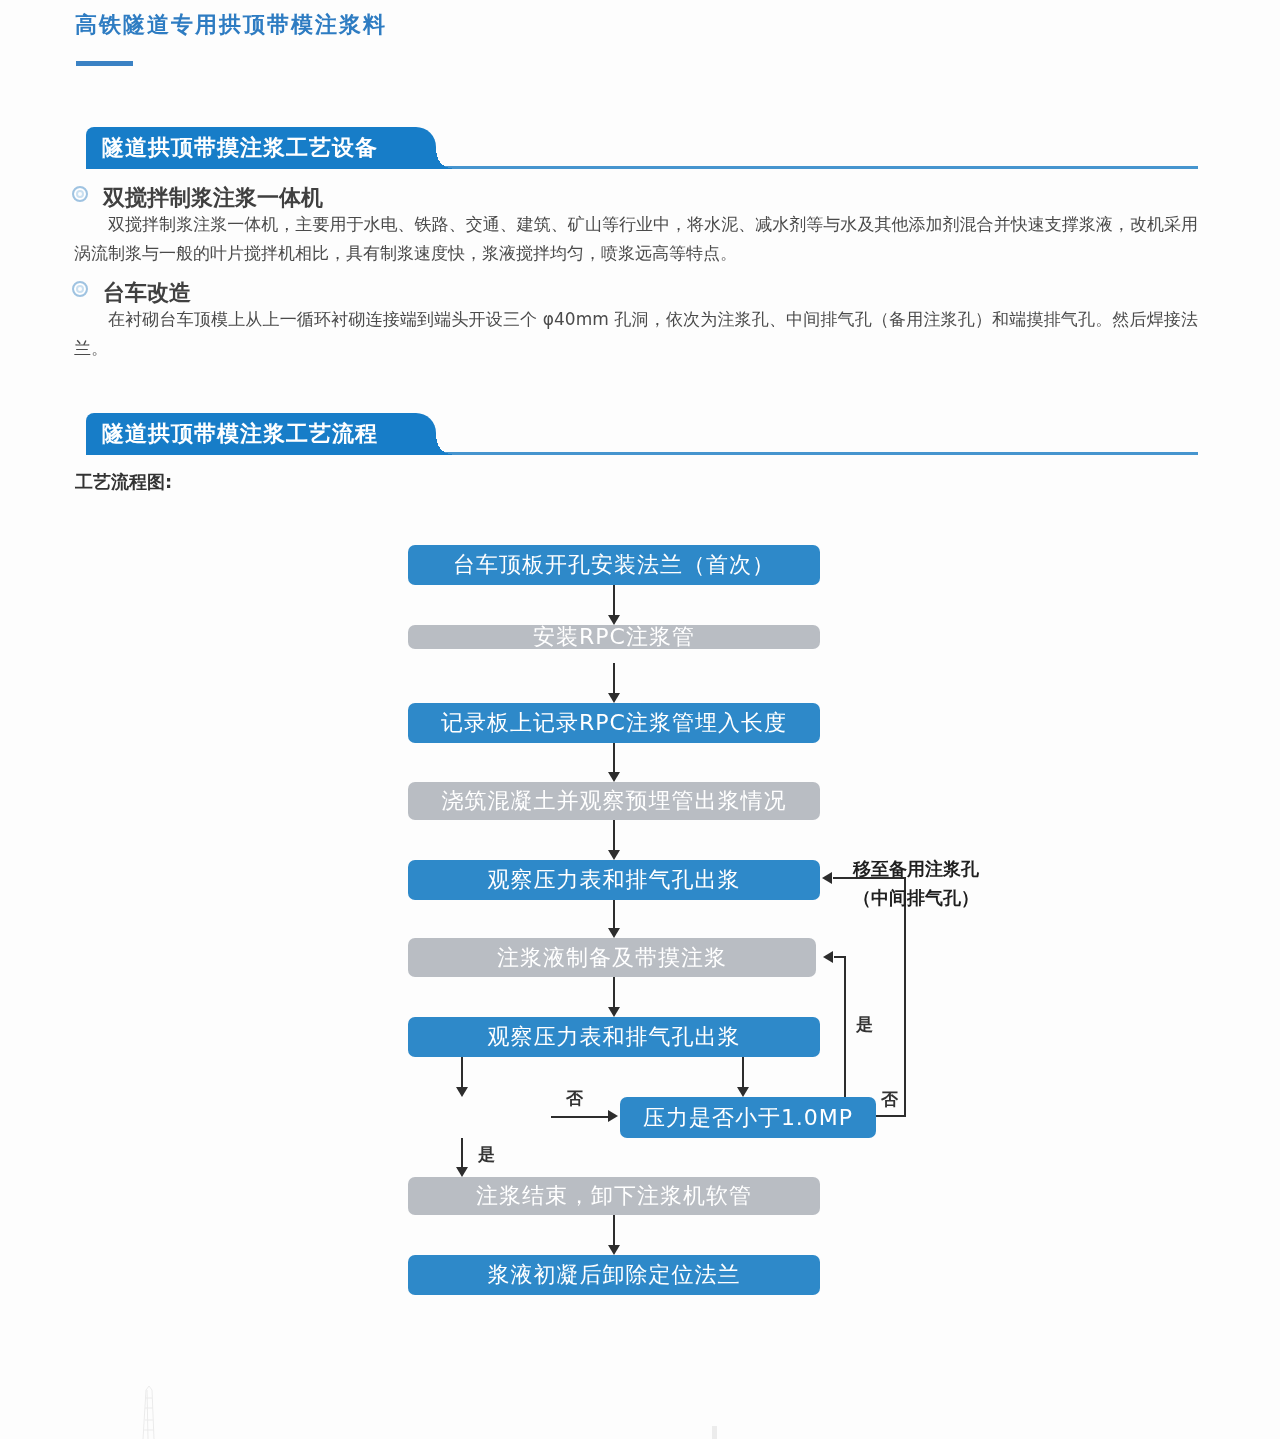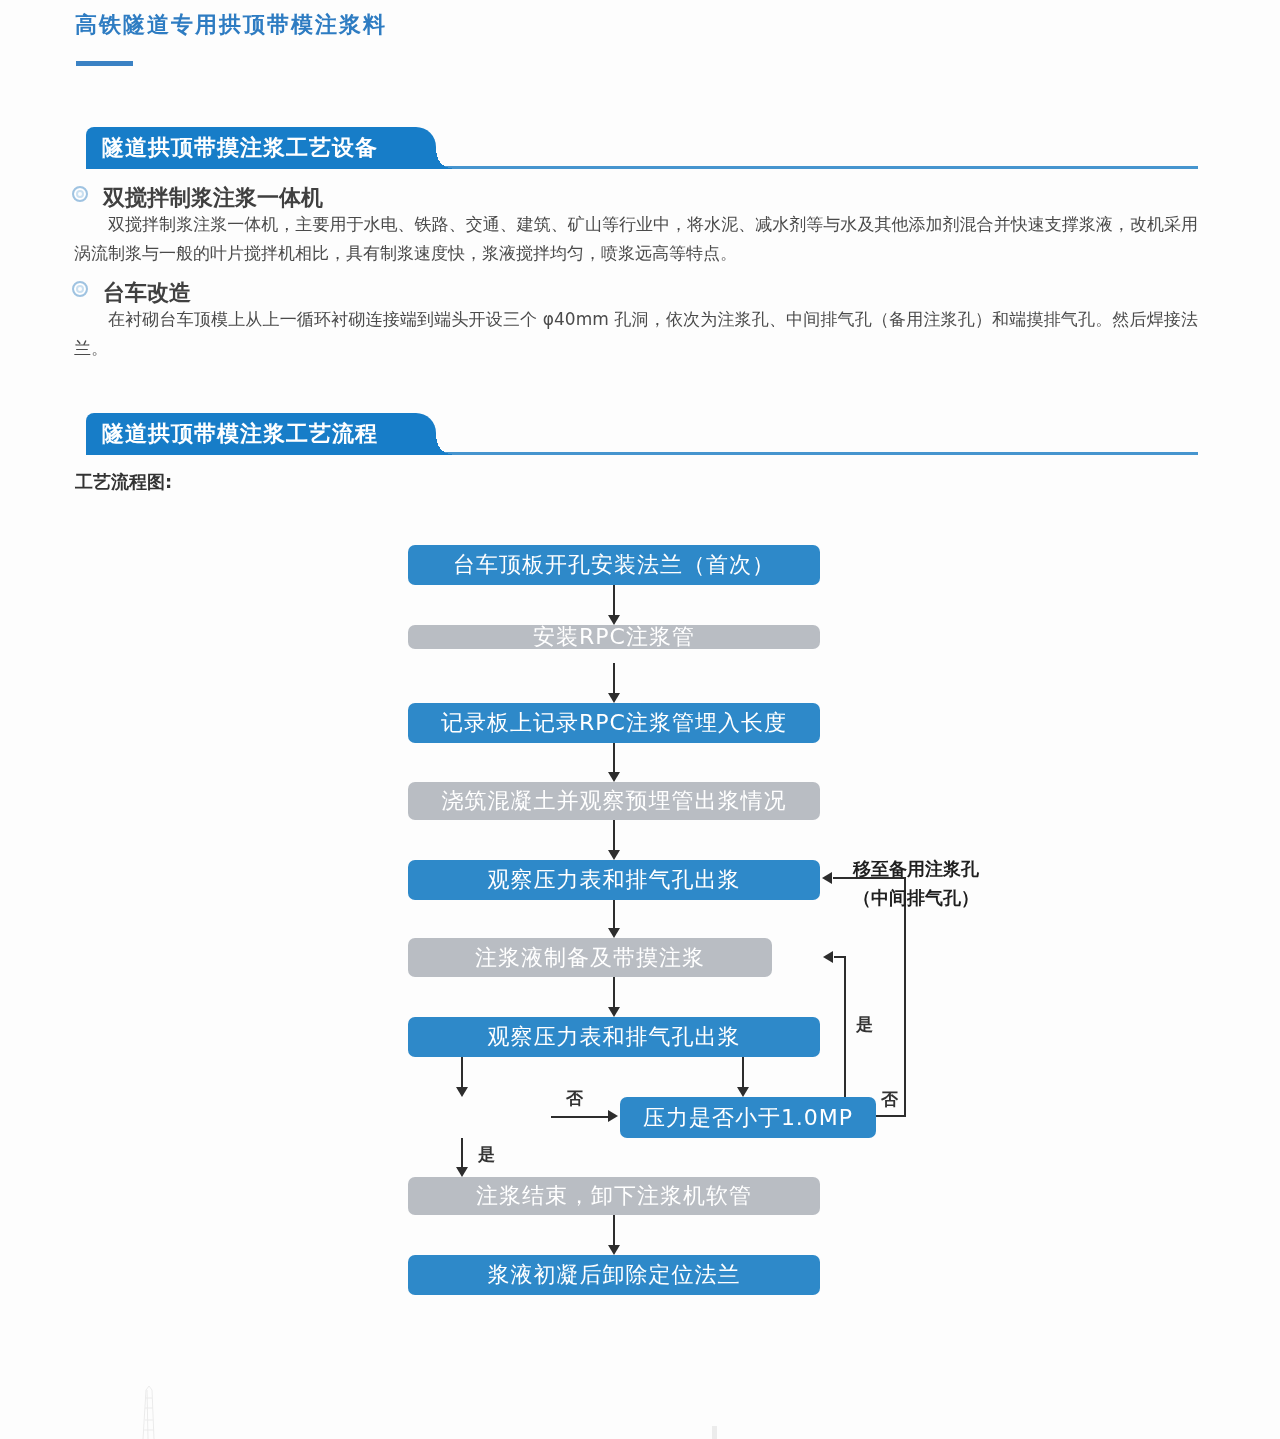--- a/index.html
+++ b/index.html
@@ -108,7 +108,7 @@
   <div class="fbox blue" style="left:408px;top:703px;width:412px;height:40px;">记录板上记录RPC注浆管埋入长度</div>
   <div class="fbox gray" style="left:408px;top:782px;width:412px;height:38px;">浇筑混凝土并观察预埋管出浆情况</div>
   <div class="fbox blue" style="left:408px;top:860px;width:412px;height:40px;">观察压力表和排气孔出浆</div>
-  <div class="fbox gray" style="left:408px;top:938px;width:364px;height:39px;text-align:right;">注浆液制备及带摸注浆</div>
+  <div class="fbox gray" style="left:408px;top:938px;width:408px;height:39px;text-align:right;">注浆液制备及带摸注浆</div>
   <div class="fbox blue" style="left:408px;top:1017px;width:412px;height:40px;">观察压力表和排气孔出浆</div>
   <div class="fbox blue" style="left:620px;top:1097px;width:256px;height:41px;">压力是否小于1.0MP</div>
   <div class="fbox gray" style="left:408px;top:1177px;width:412px;height:38px;">注浆结束，卸下注浆机软管</div>

